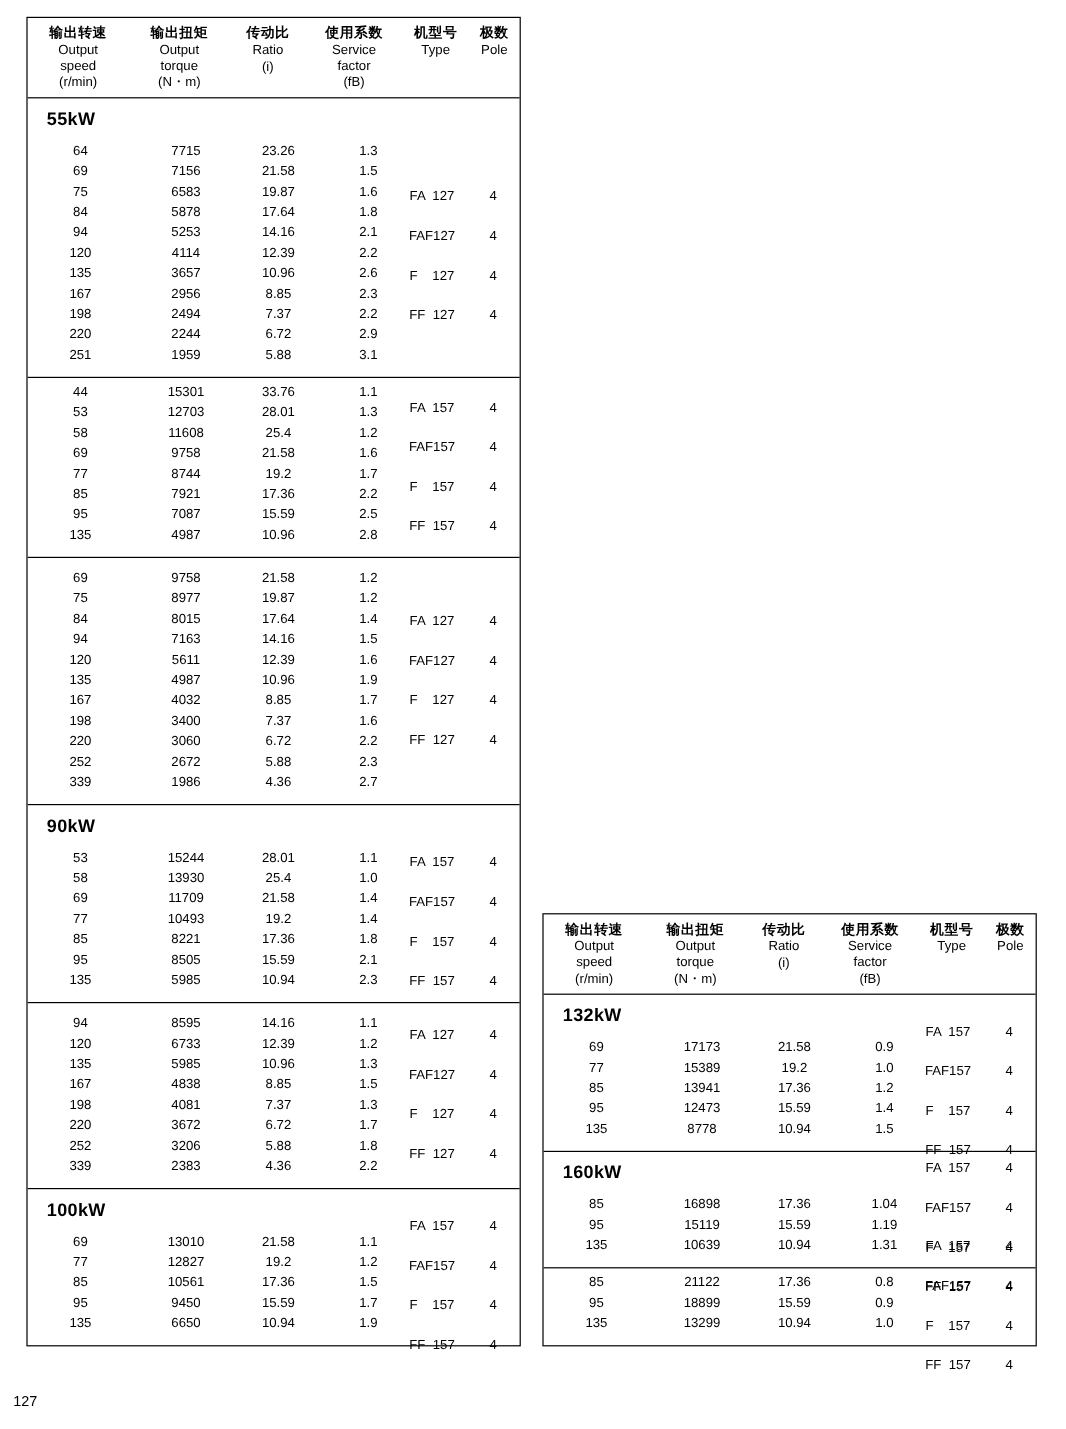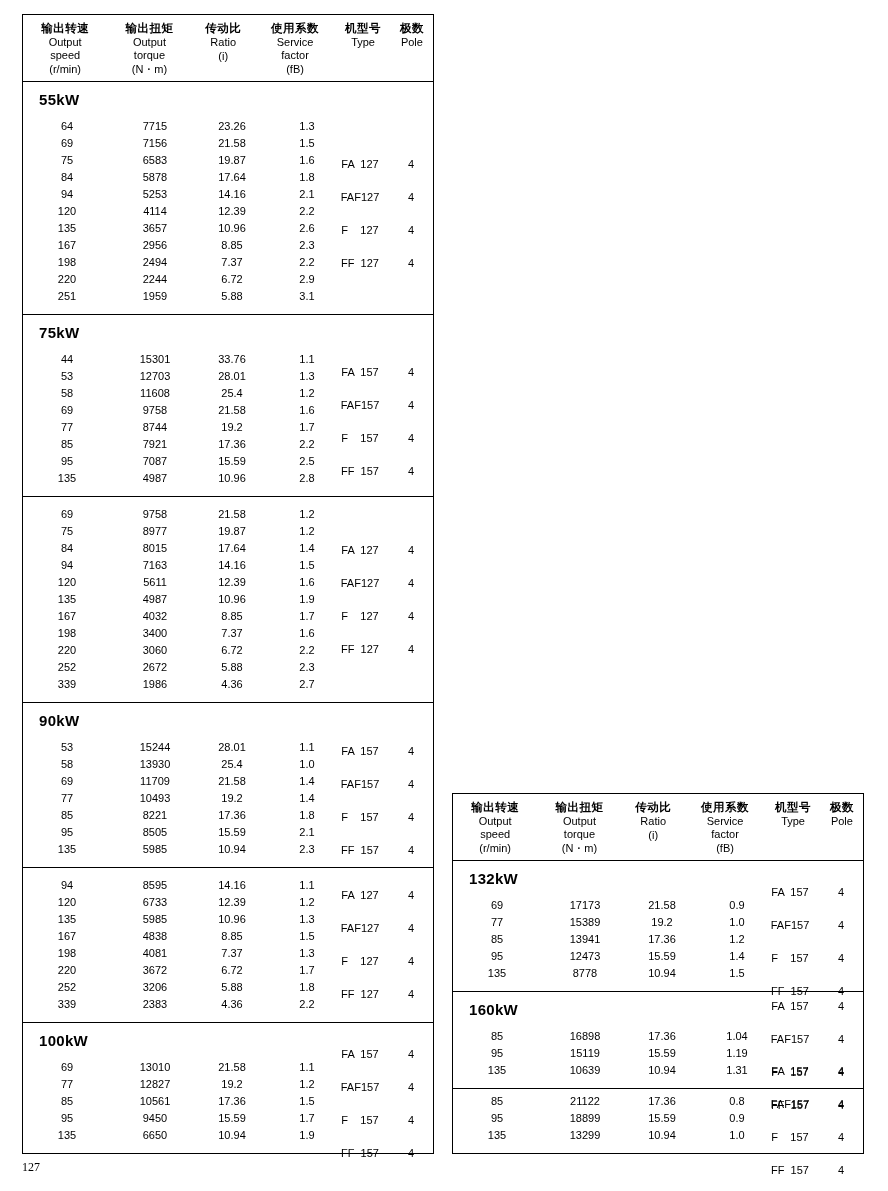--- a/index.html
+++ b/index.html
@@ -256,7 +256,6 @@
             </div>
           </div>
           <div class="group">
-            <div class="kw">75kW</div>
             <div class="rows">
               <div class="row">
                 <div class="cell c1">44</div>

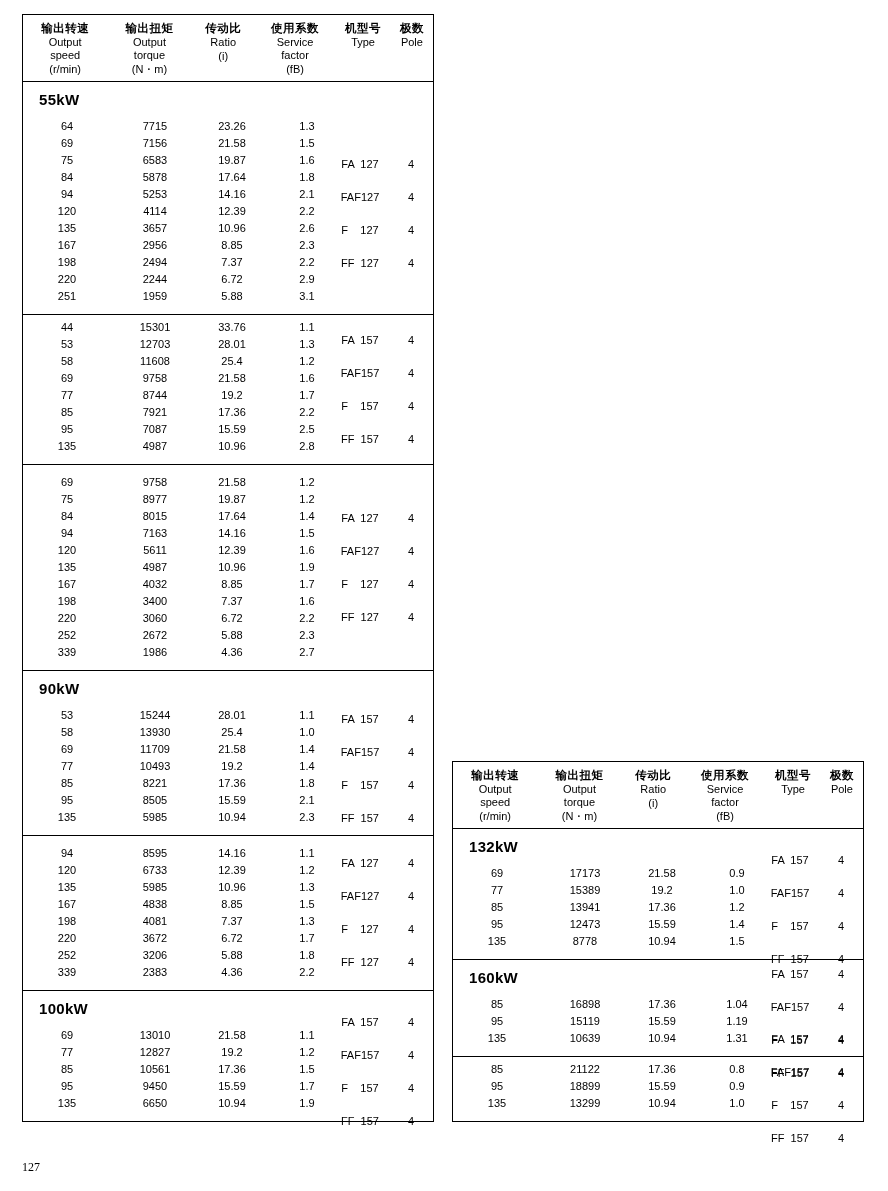--- a/index.html
+++ b/index.html
@@ -123,10 +123,9 @@
   }
   .footer{
     position:absolute;
-    left:22px;
+    left:11px;
     bottom:16px;
     font-size:12px;
-    font-family:Liberation Serif, serif;
   }
 </style>
 </head>

